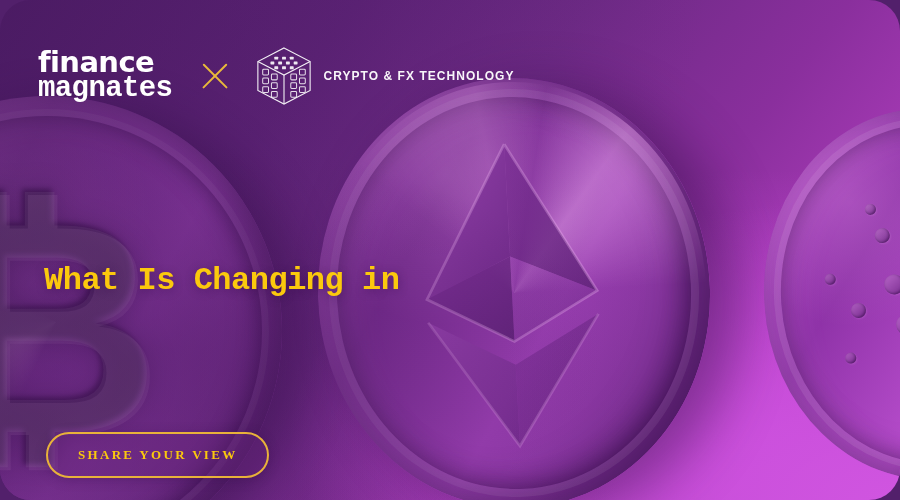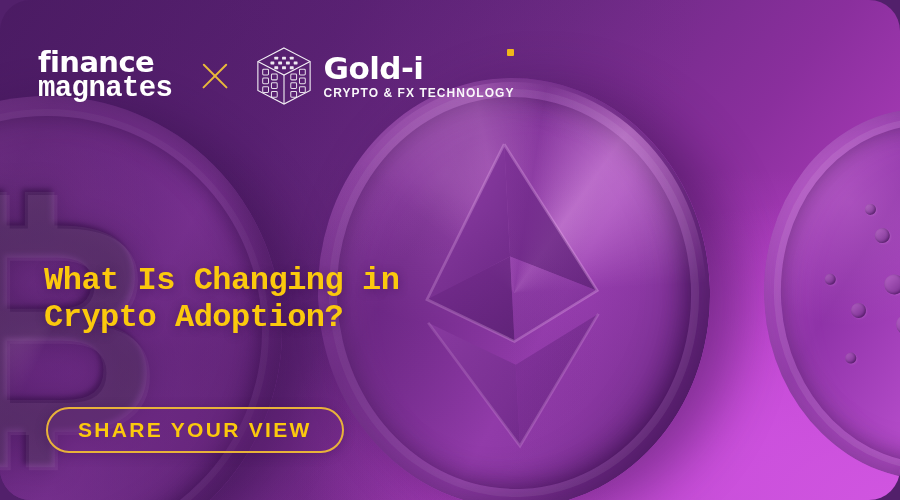--- a/index.html
+++ b/index.html
@@ -296,10 +296,6 @@
         </svg>
       </div>
       <div class="goldi-text">
-        <div class="goldi-word">
-          <span>Gold-i</span>
-          <span class="goldi-dot"></span>
-        </div>
         <div class="goldi-tag">CRYPTO &amp; FX TECHNOLOGY</div>
       </div>
     </div>

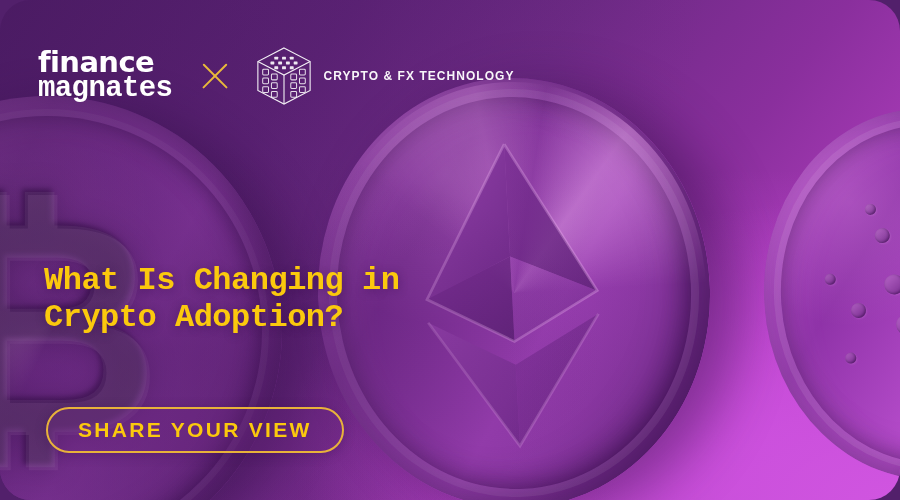--- a/index.html
+++ b/index.html
@@ -303,7 +303,6 @@
 
   <div id="headline">
     <span class="hl">What Is Changing in</span>
-    <span class="hl">Crypto Adoption?</span>
   </div>
 
   <div id="cta">SHARE YOUR VIEW</div>

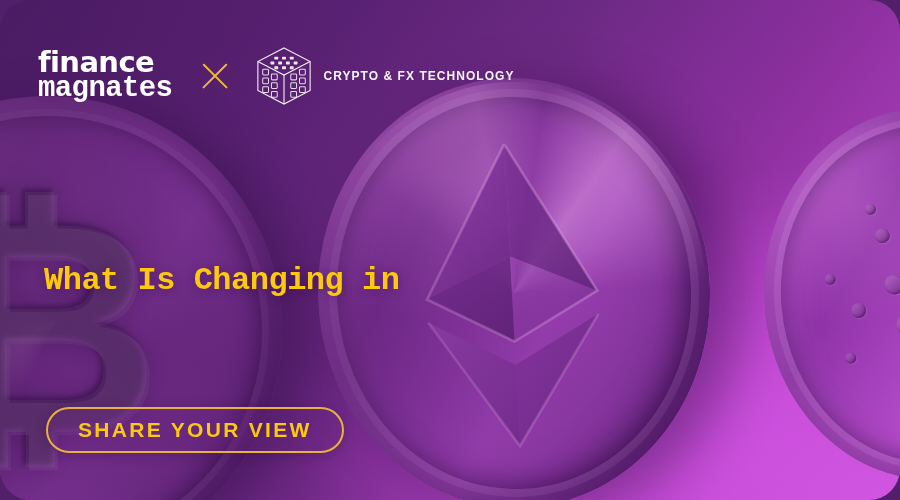--- a/index.html
+++ b/index.html
@@ -180,15 +180,15 @@
 
   
   #cta{
-    position:absolute;left:46px;top:407px;
+    position:absolute;left:46px;top:432px;
     display:inline-flex;align-items:center;justify-content:center;
     height:42px;padding:0 30px;
     border:2px solid #e8b23a;border-radius:999px;
     background:rgba(108,40,130,.30);
-    color:#fbc90d;font-size:21px;font-weight:bold;letter-spacing:2.3px;
+    color:#fbc90d;font-size:13px;font-weight:bold;letter-spacing:2.3px;
     white-space:nowrap;cursor:pointer;
     box-shadow:0 2px 12px rgba(48,10,68,.30);
-    font-family:Liberation Sans, sans-serif;
+    font-family:Liberation Serif, serif;
   }
 </style>
 </head>

